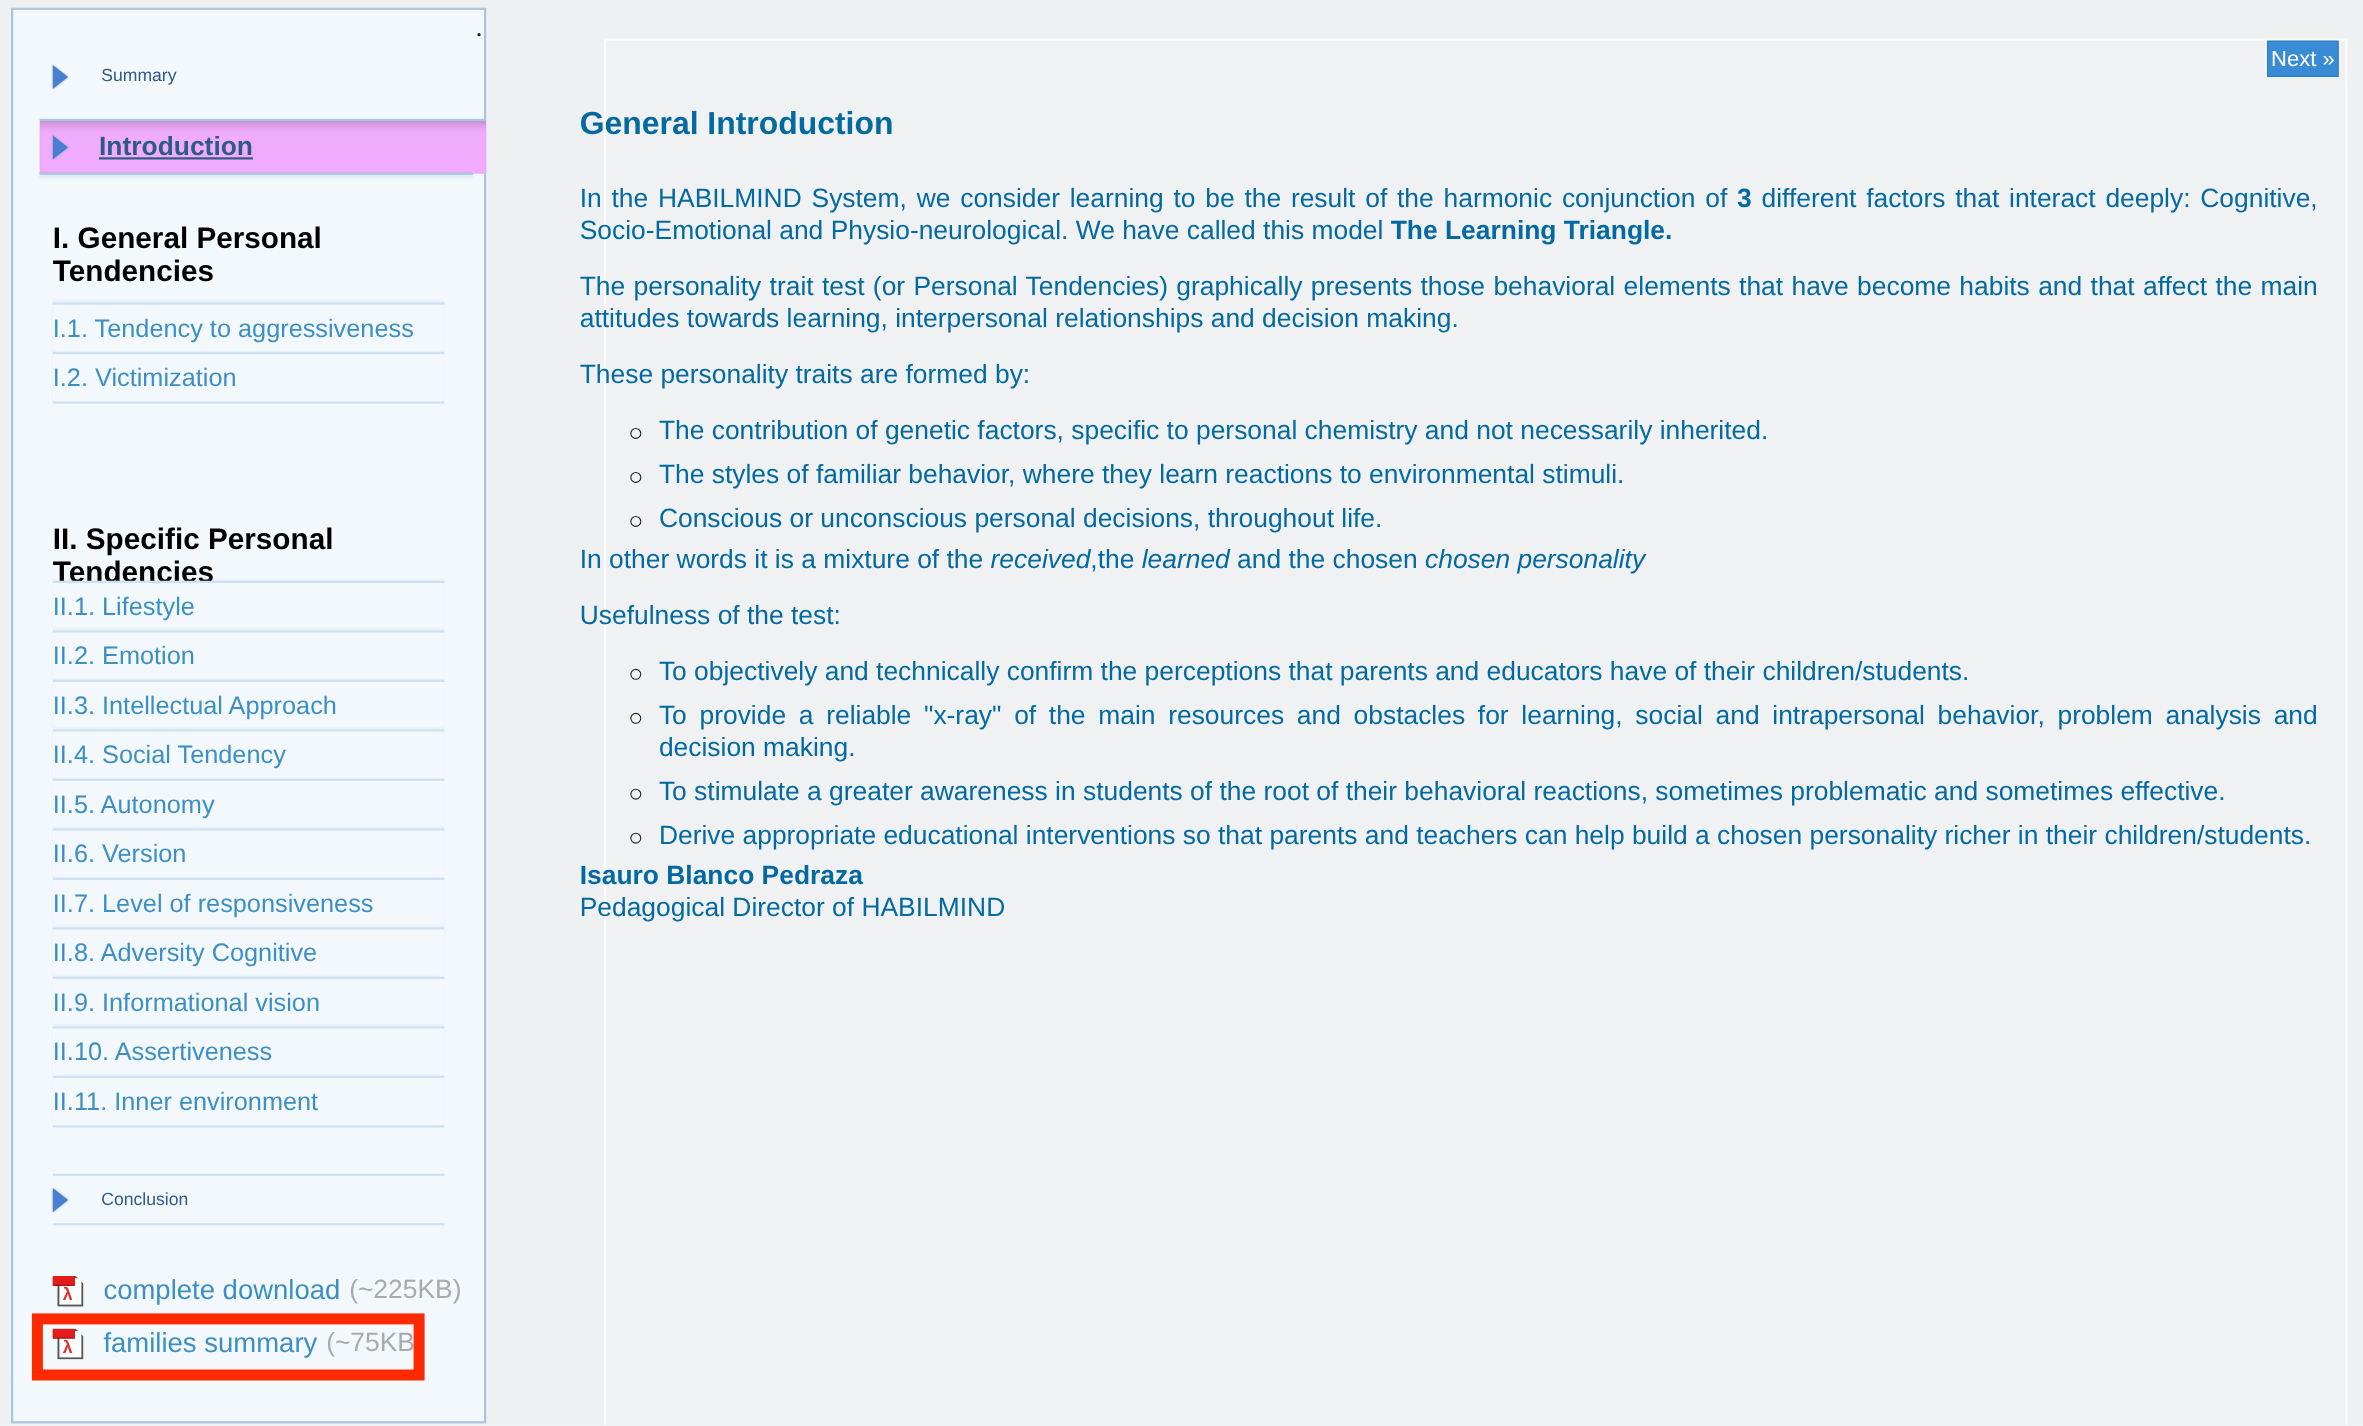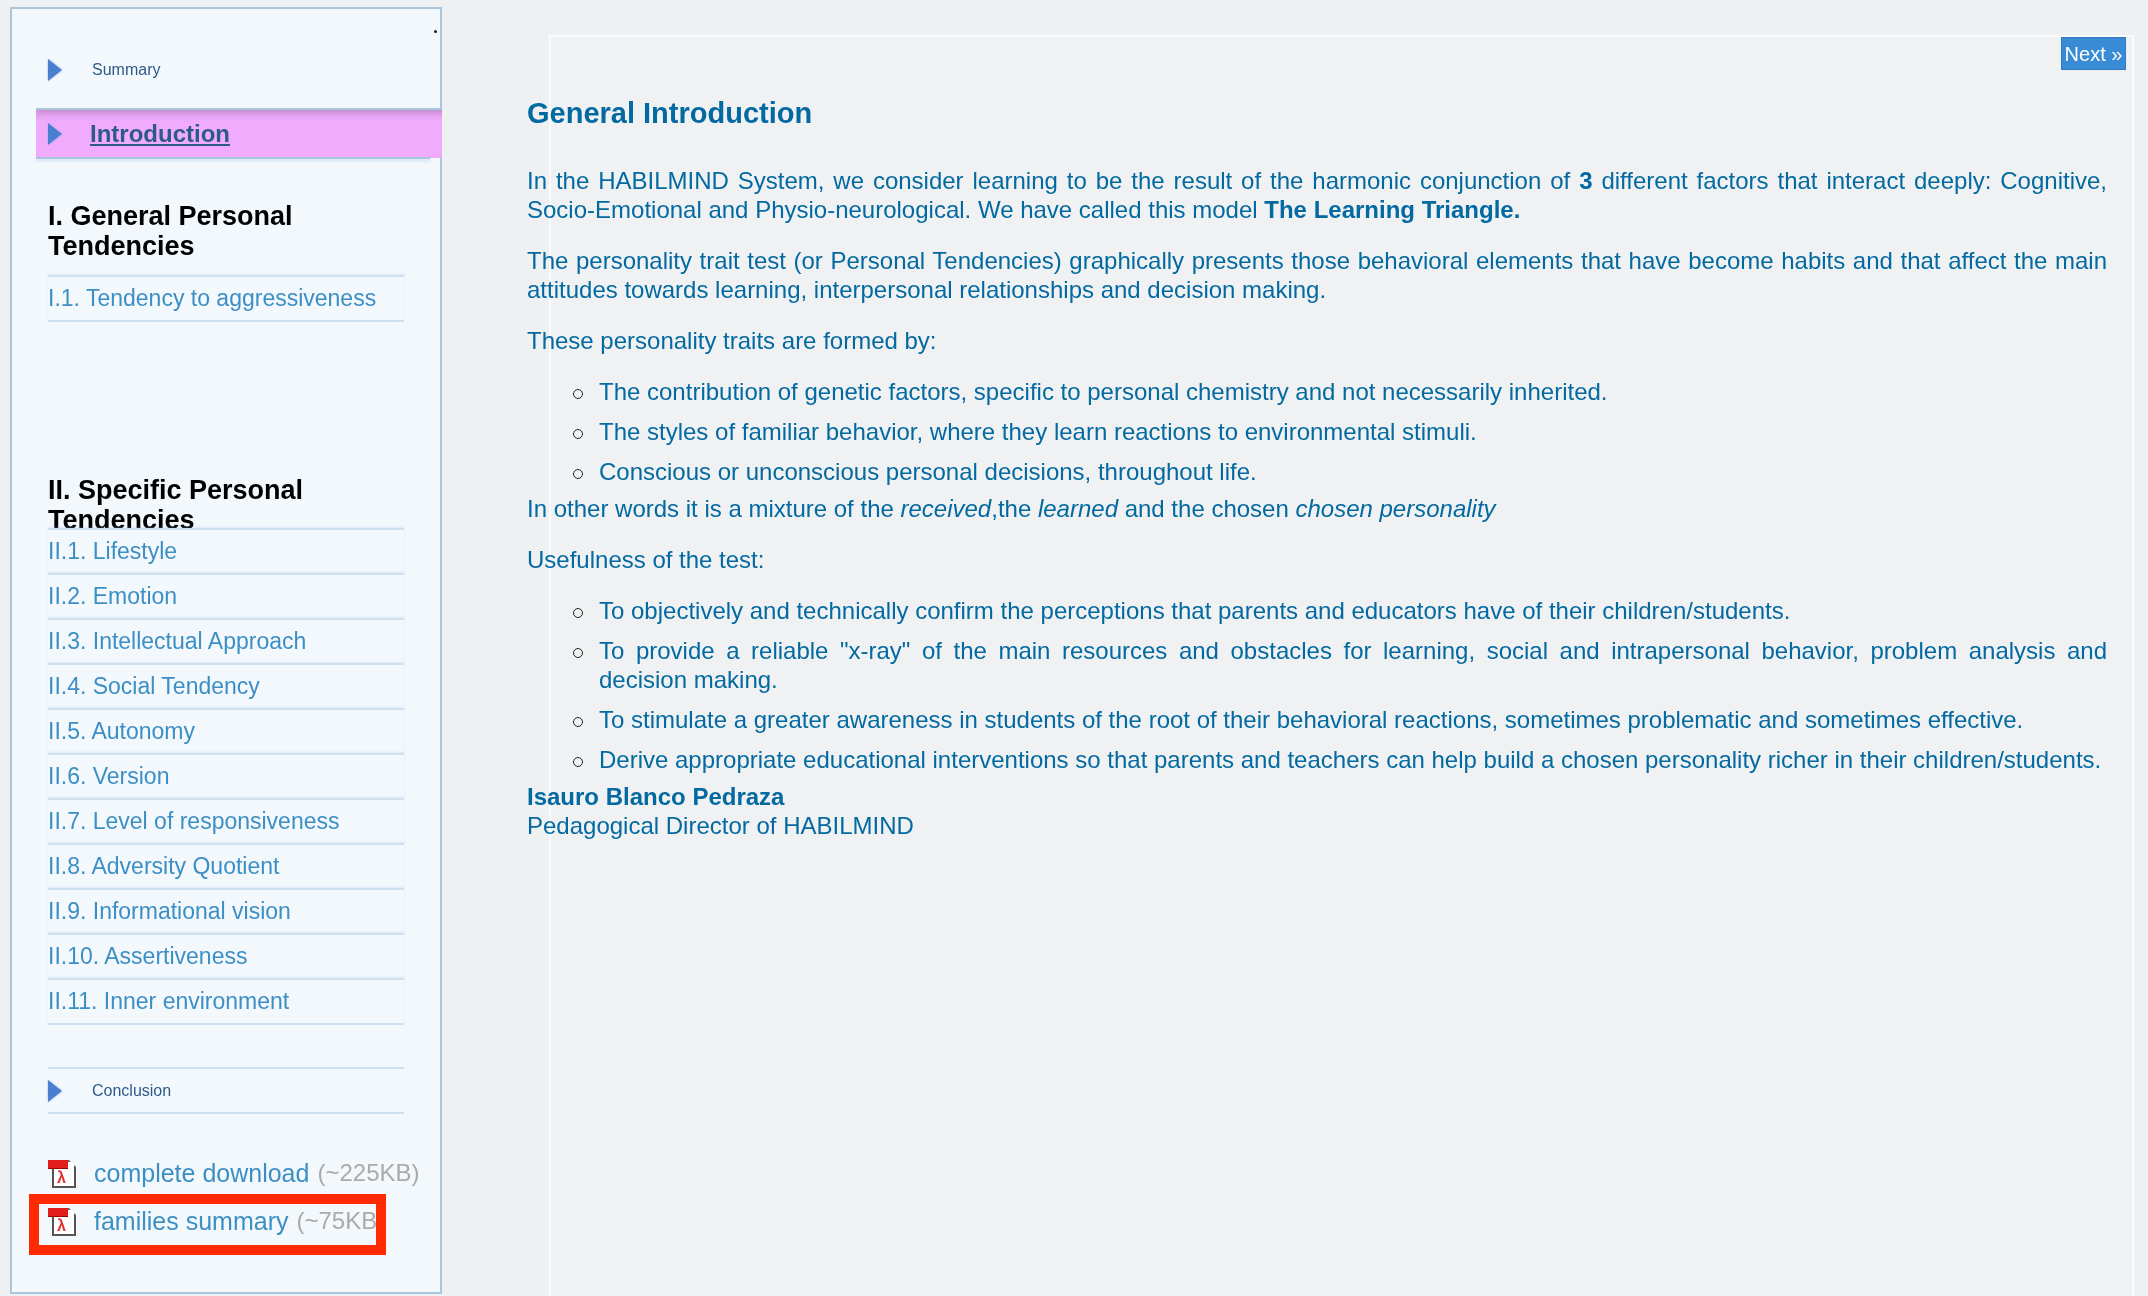--- a/index.html
+++ b/index.html
@@ -133,6 +133,7 @@
 <div class="sec-heading" style="top:201px">I. General Personal Tendencies</div>
 <div class="sb-list" style="top:275px">
   <div class="sb-item">I.1. Tendency to aggressiveness</div>
+  <div class="sb-item">I.2. Victimization</div>
 </div>
 
 <div class="sec-heading" style="top:475px">II. Specific Personal Tendencies</div>

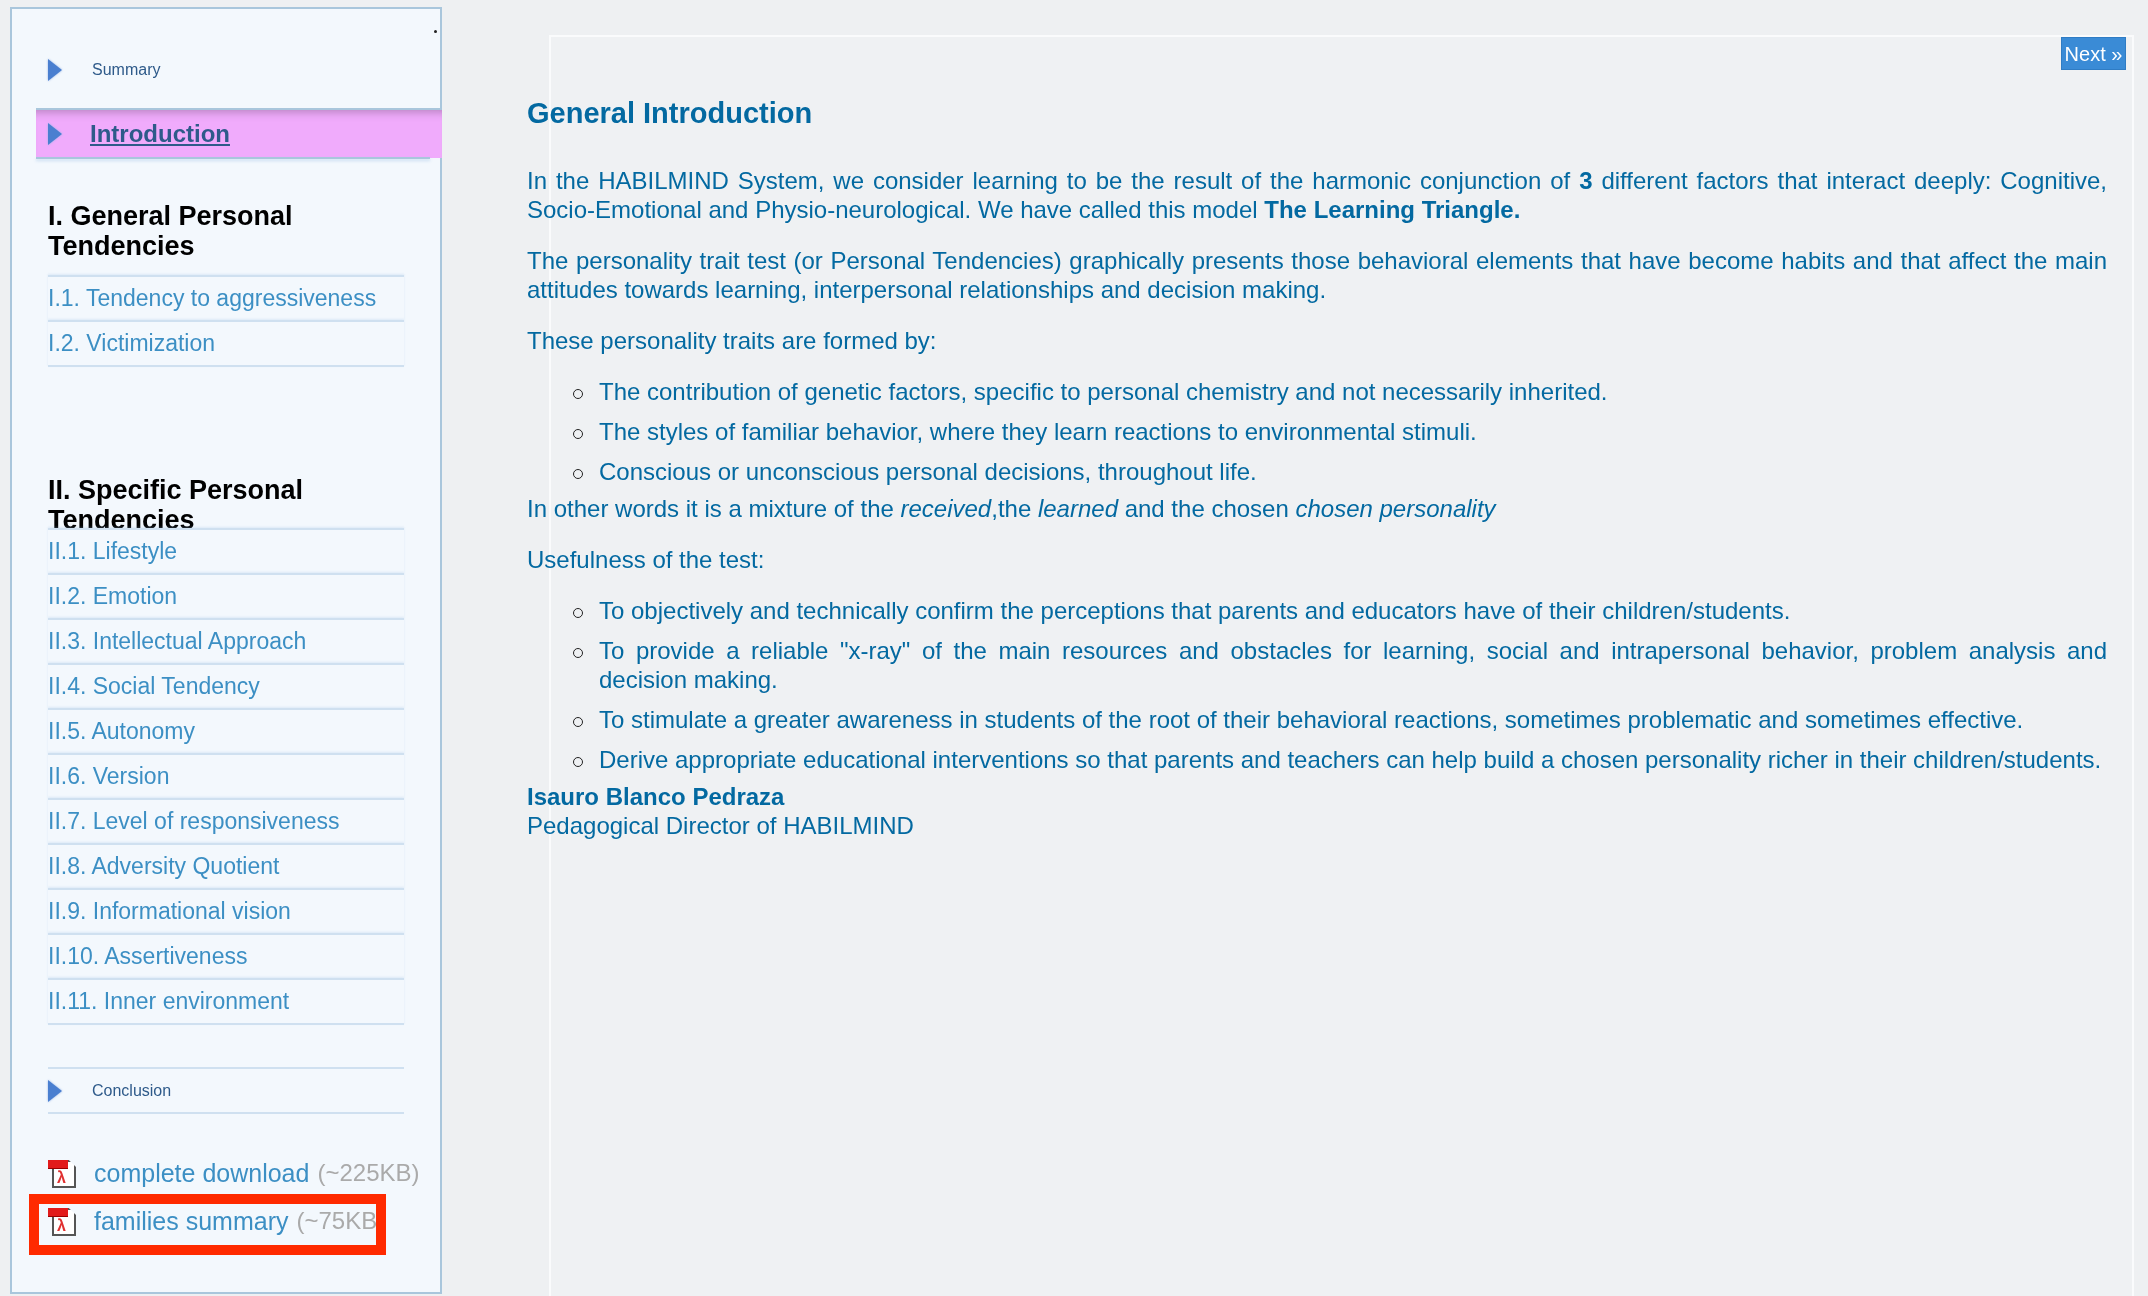--- a/index.html
+++ b/index.html
@@ -145,7 +145,7 @@
   <div class="sb-item">II.5. Autonomy</div>
   <div class="sb-item">II.6. Version</div>
   <div class="sb-item">II.7. Level of responsiveness</div>
-  <div class="sb-item">II.8. Adversity Quotient</div>
+  <div class="sb-item">II.8. Adversity Cognitive</div>
   <div class="sb-item">II.9. Informational vision</div>
   <div class="sb-item">II.10. Assertiveness</div>
   <div class="sb-item">II.11. Inner environment</div>

